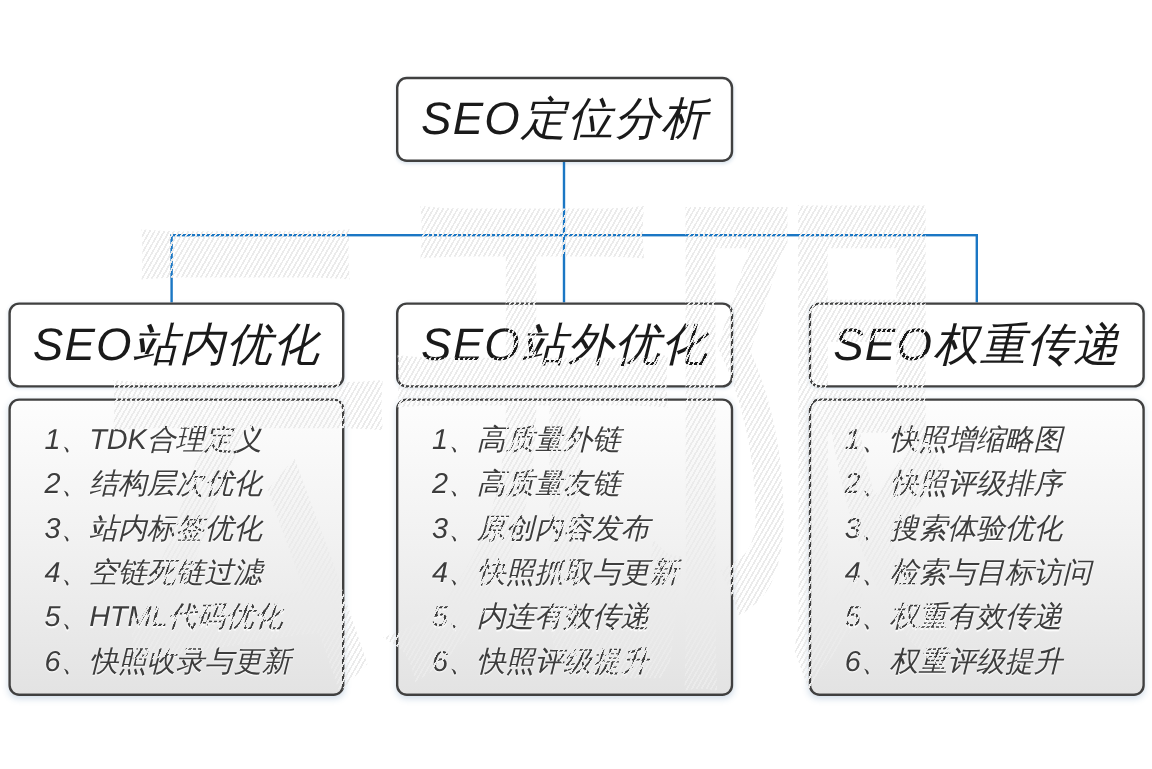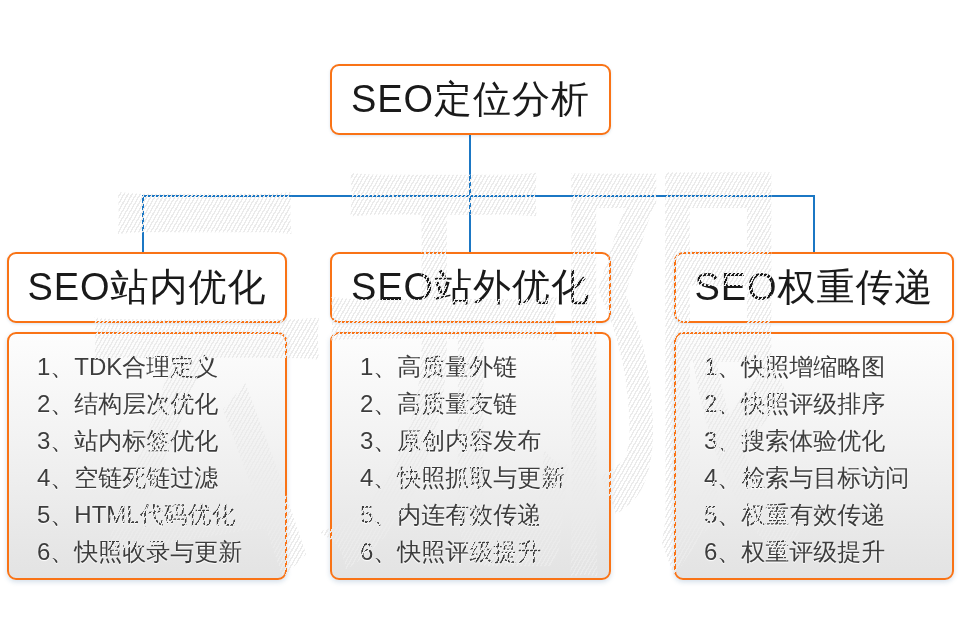--- a/index.html
+++ b/index.html
@@ -50,10 +50,11 @@
   .node {
     position: absolute;
     box-sizing: border-box;
-    border: 2px solid #f97316;
+    border: 2px solid #404040;
     border-radius: 9px;
     background: #ffffff;
     z-index: 2;
+    font-style: italic;
   }
   .title-box {
     left: 330px; top: 64px; width: 281px; height: 71px;

